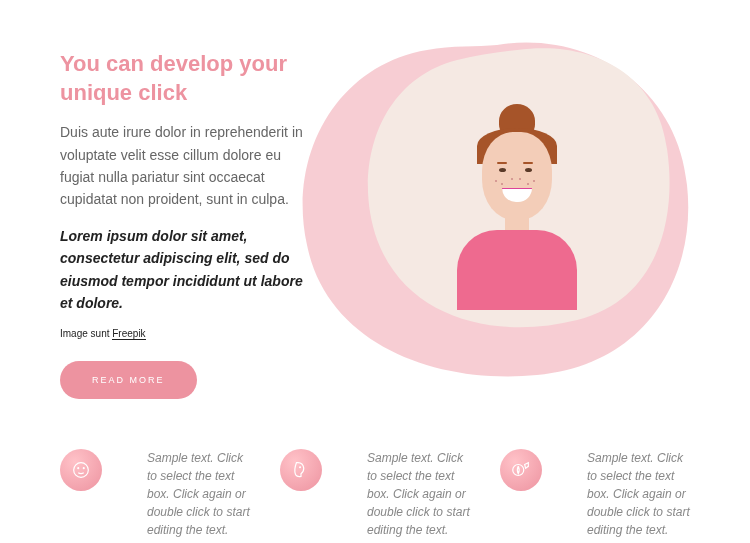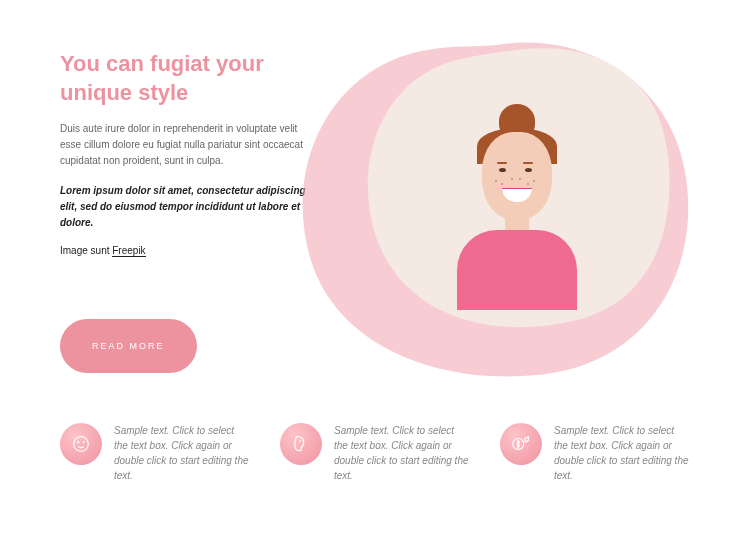--- a/index.html
+++ b/index.html
@@ -141,7 +141,7 @@
 
 <section class="hero">
   <div class="hero-text">
-    <h1 class="hero-title">You can fugiat your unique style</h1>
+    <h1 class="hero-title">You can develop your unique click</h1>
     <p class="paragraph">Duis aute irure dolor in reprehenderit in voluptate velit esse cillum dolore eu fugiat nulla pariatur sint occaecat cupidatat non proident, sunt in culpa.</p>
     <p class="paragraph bold">Lorem ipsum dolor sit amet, consectetur adipiscing elit, sed do eiusmod tempor incididunt ut labore et dolore.</p>
     <p class="credit">

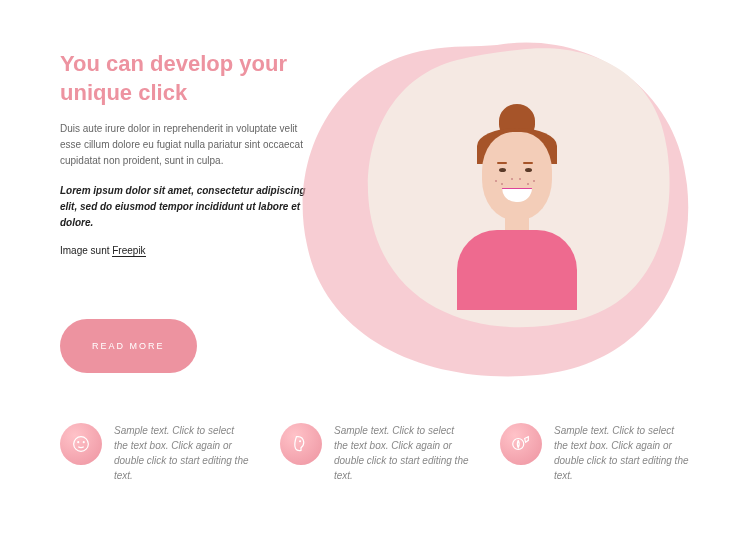--- a/index.html
+++ b/index.html
@@ -27,7 +27,7 @@
   margin-bottom: 14px;
 }
 .paragraph {
-  font-size: 10px;
+  font-size: 14px;
   line-height: 1.6;
   color: #666;
   margin-bottom: 14px;

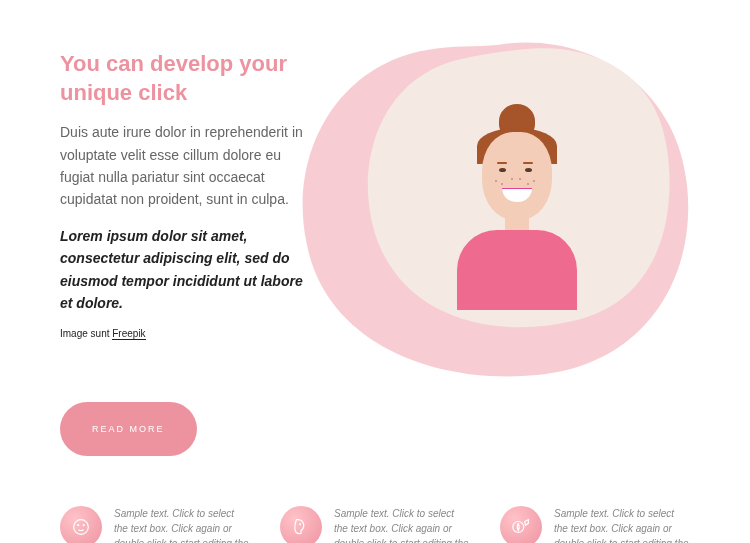--- a/index.html
+++ b/index.html
@@ -54,11 +54,10 @@
   color: #fff;
   font-size: 9px;
   letter-spacing: 2px;
-  padding: 22px 32px;
+  padding: 14px 32px;
   border-radius: 30px;
   border: none;
   cursor: pointer;
-  margin-top: 41px;
 }
 .hero-image {
   width: 56%;

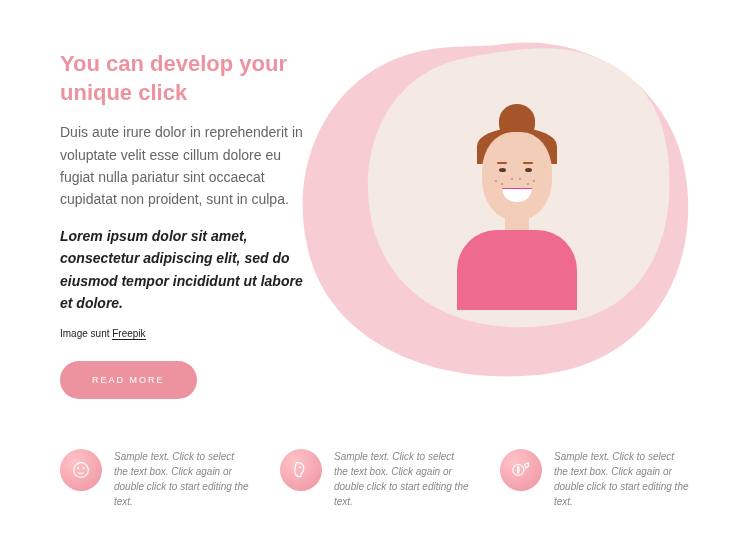--- a/index.html
+++ b/index.html
@@ -129,10 +129,11 @@
 }
 .feature-icon svg { width: 22px; height: 22px; stroke: #fff; fill: none; stroke-width: 1.3; }
 .feature-text {
-  font-size: 10px;
+  font-size: 12px;
   font-style: italic;
   color: #888;
   line-height: 1.5;
+  margin-left: 33px;
 }
 </style>
 </head>

